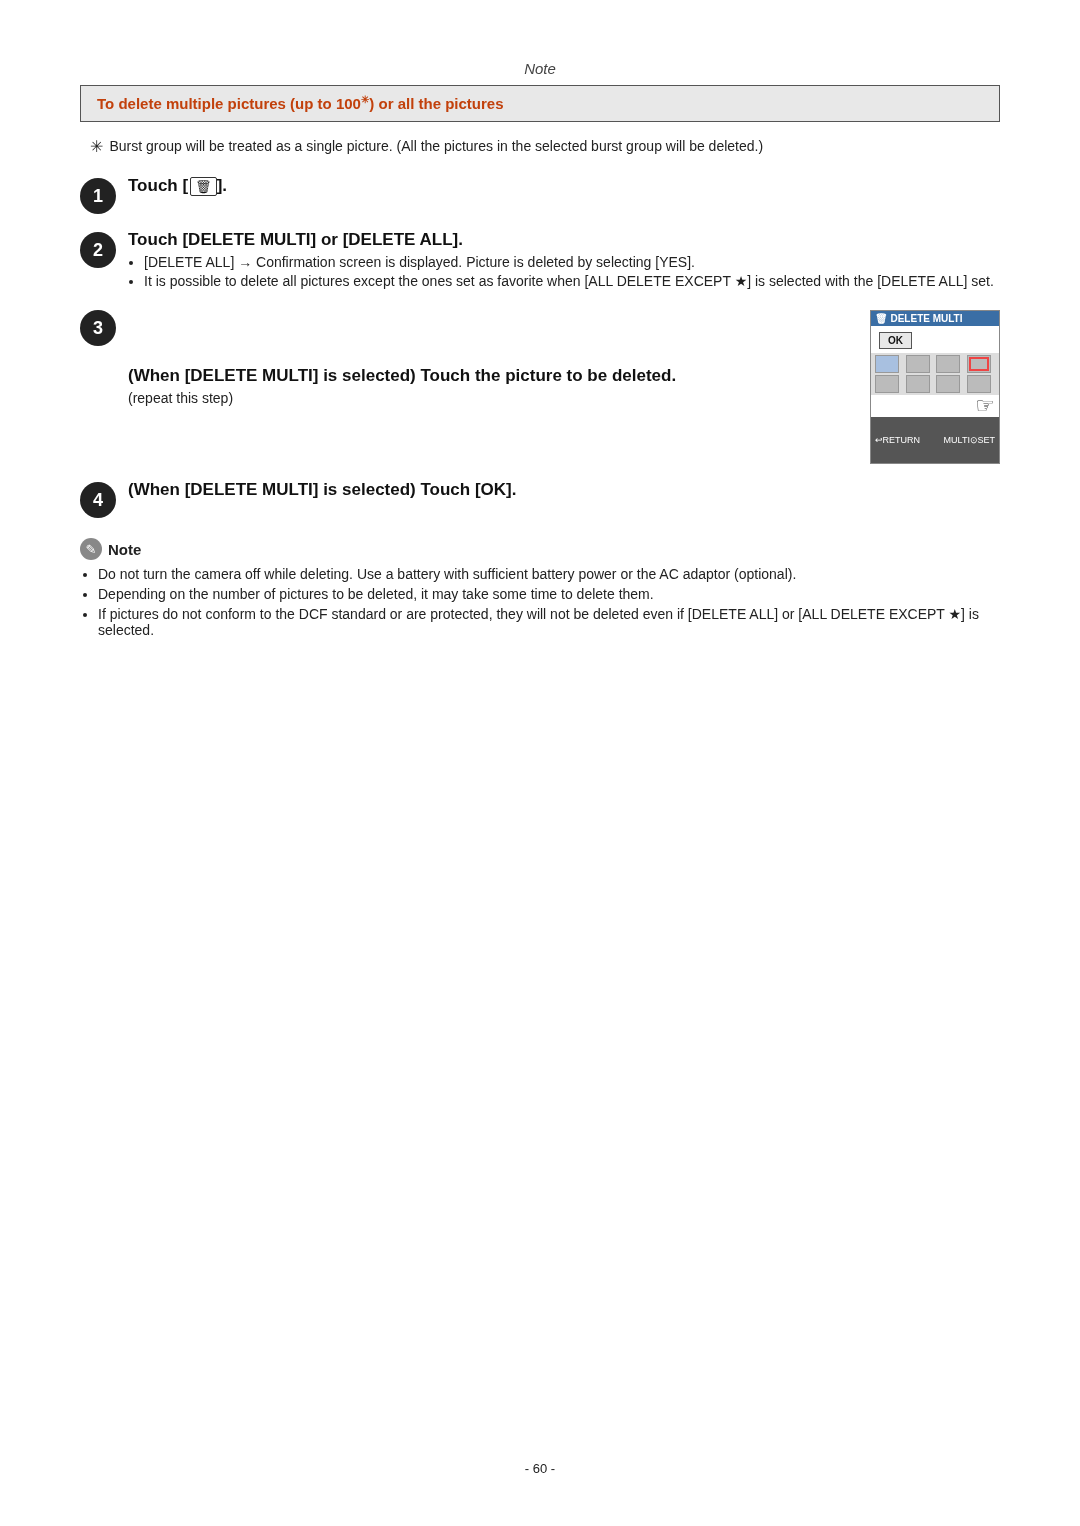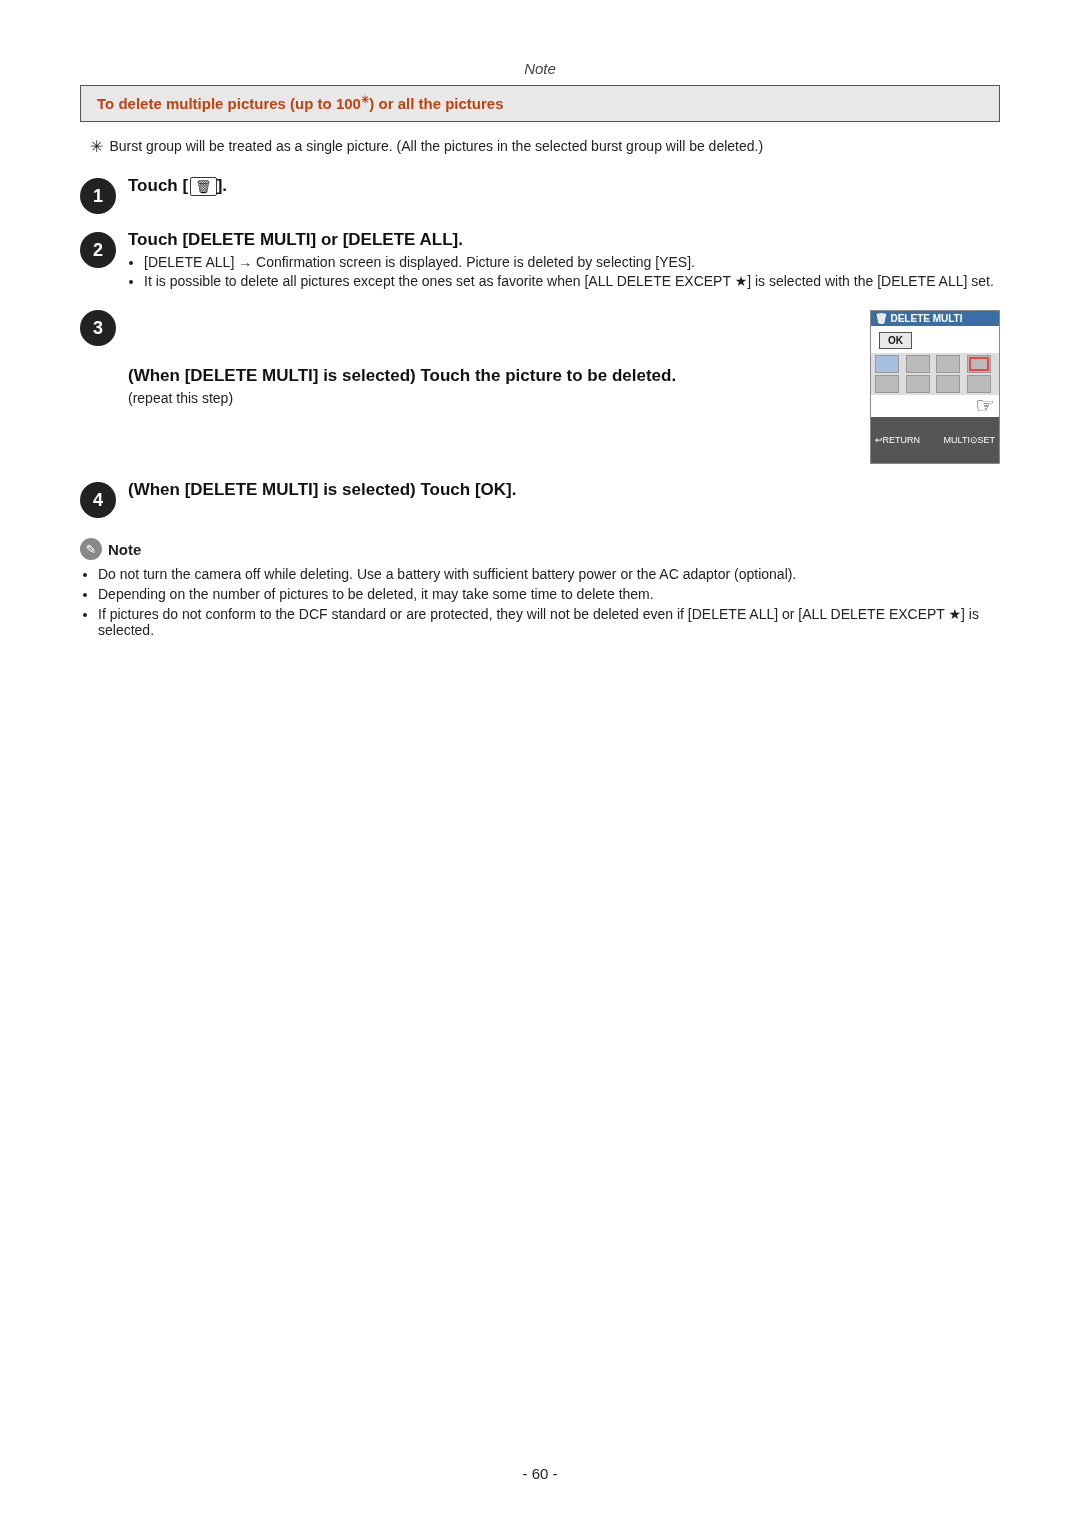--- a/index.html
+++ b/index.html
@@ -218,10 +218,10 @@
     }
     .page-number {
       position: absolute;
-      bottom: 44px;
+      bottom: 50px;
       left: 50%;
       transform: translateX(-50%);
-      font-size: 15px;
+      font-size: 13px;
       color: #222;
     }
     .superscript {

